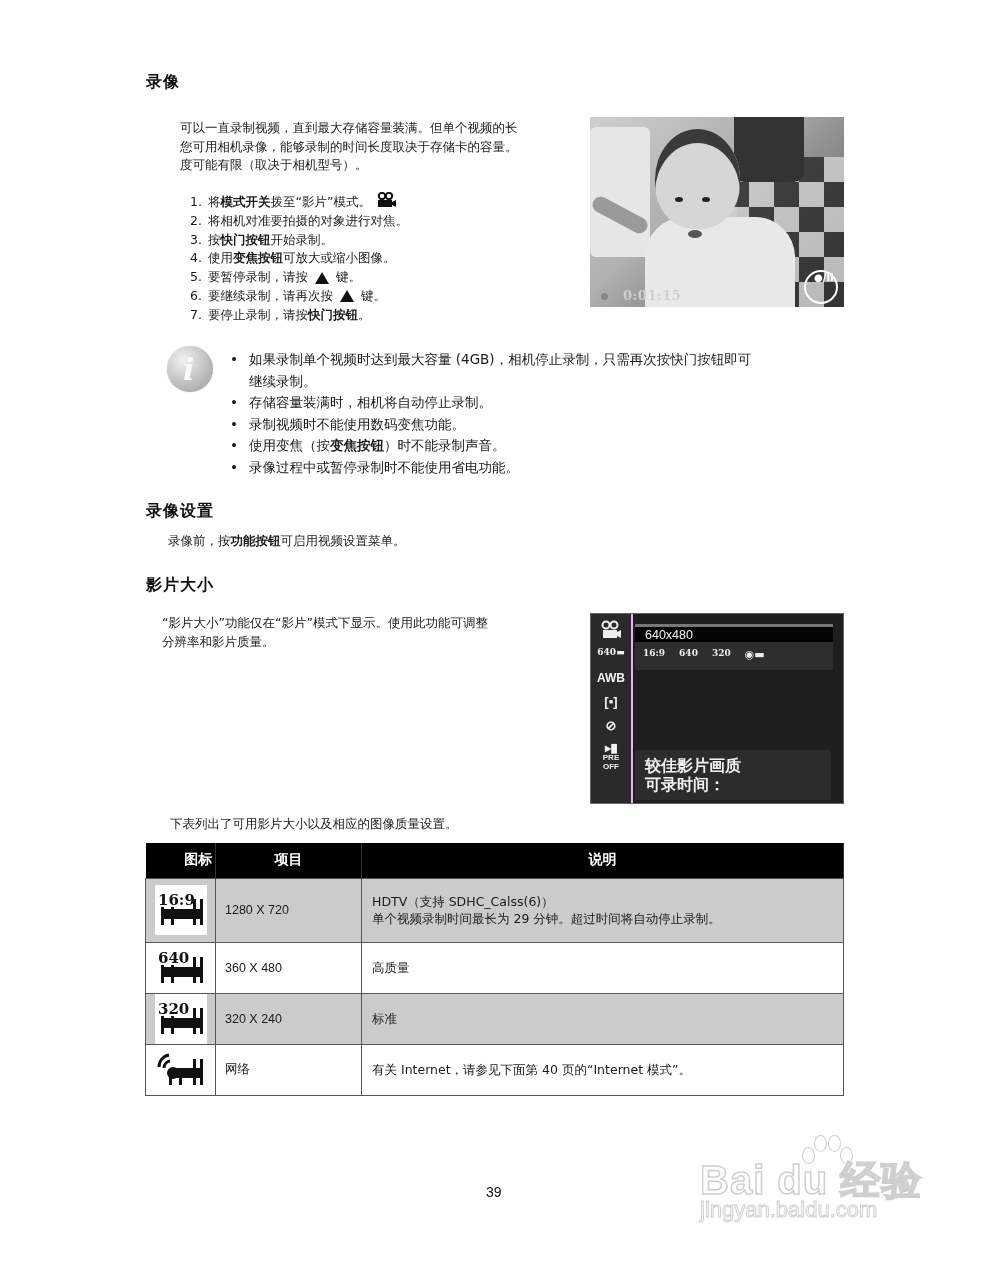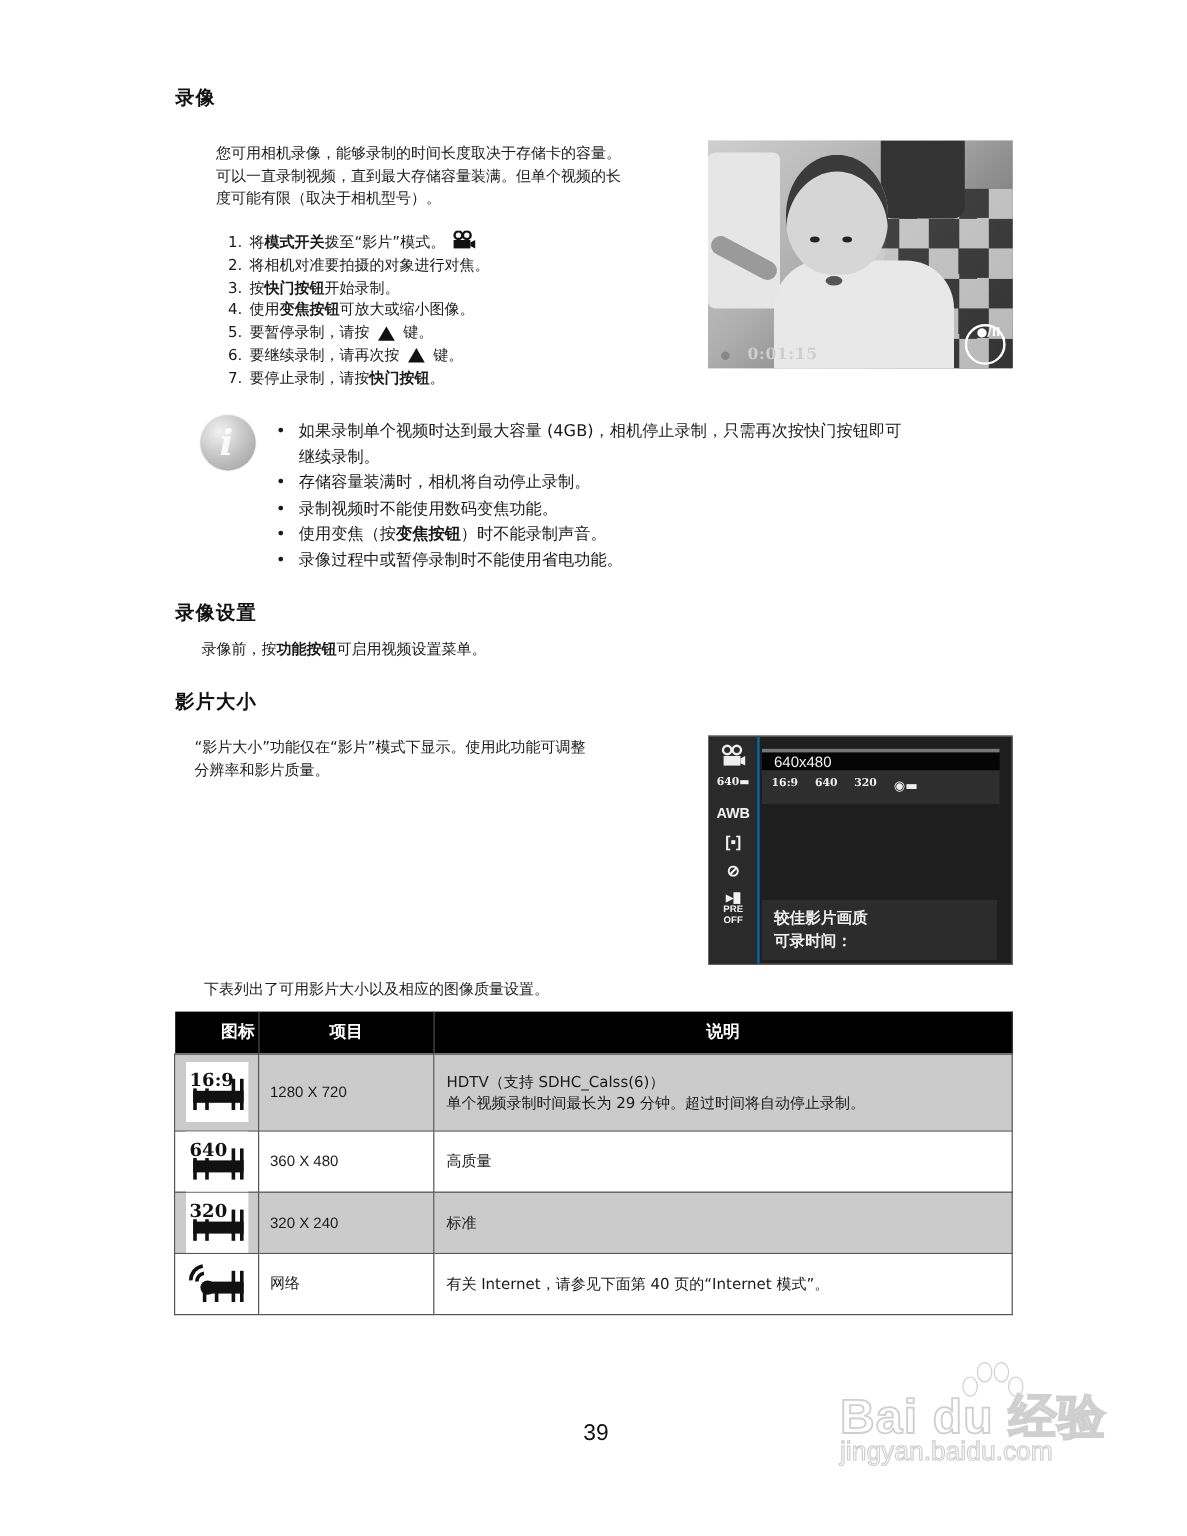--- a/index.html
+++ b/index.html
@@ -78,8 +78,8 @@
 <div class="h1" style="top:72px">录像</div>
 
 <div class="para" style="left:180px; top:119px;">
+  <div>可以一直录制视频，直到最大存储容量装满。但单个视频的长</div>
   <div>您可用相机录像，能够录制的时间长度取决于存储卡的容量。</div>
-  <div>可以一直录制视频，直到最大存储容量装满。但单个视频的长</div>
   <div>度可能有限（取决于相机型号）。</div>
 </div>
 

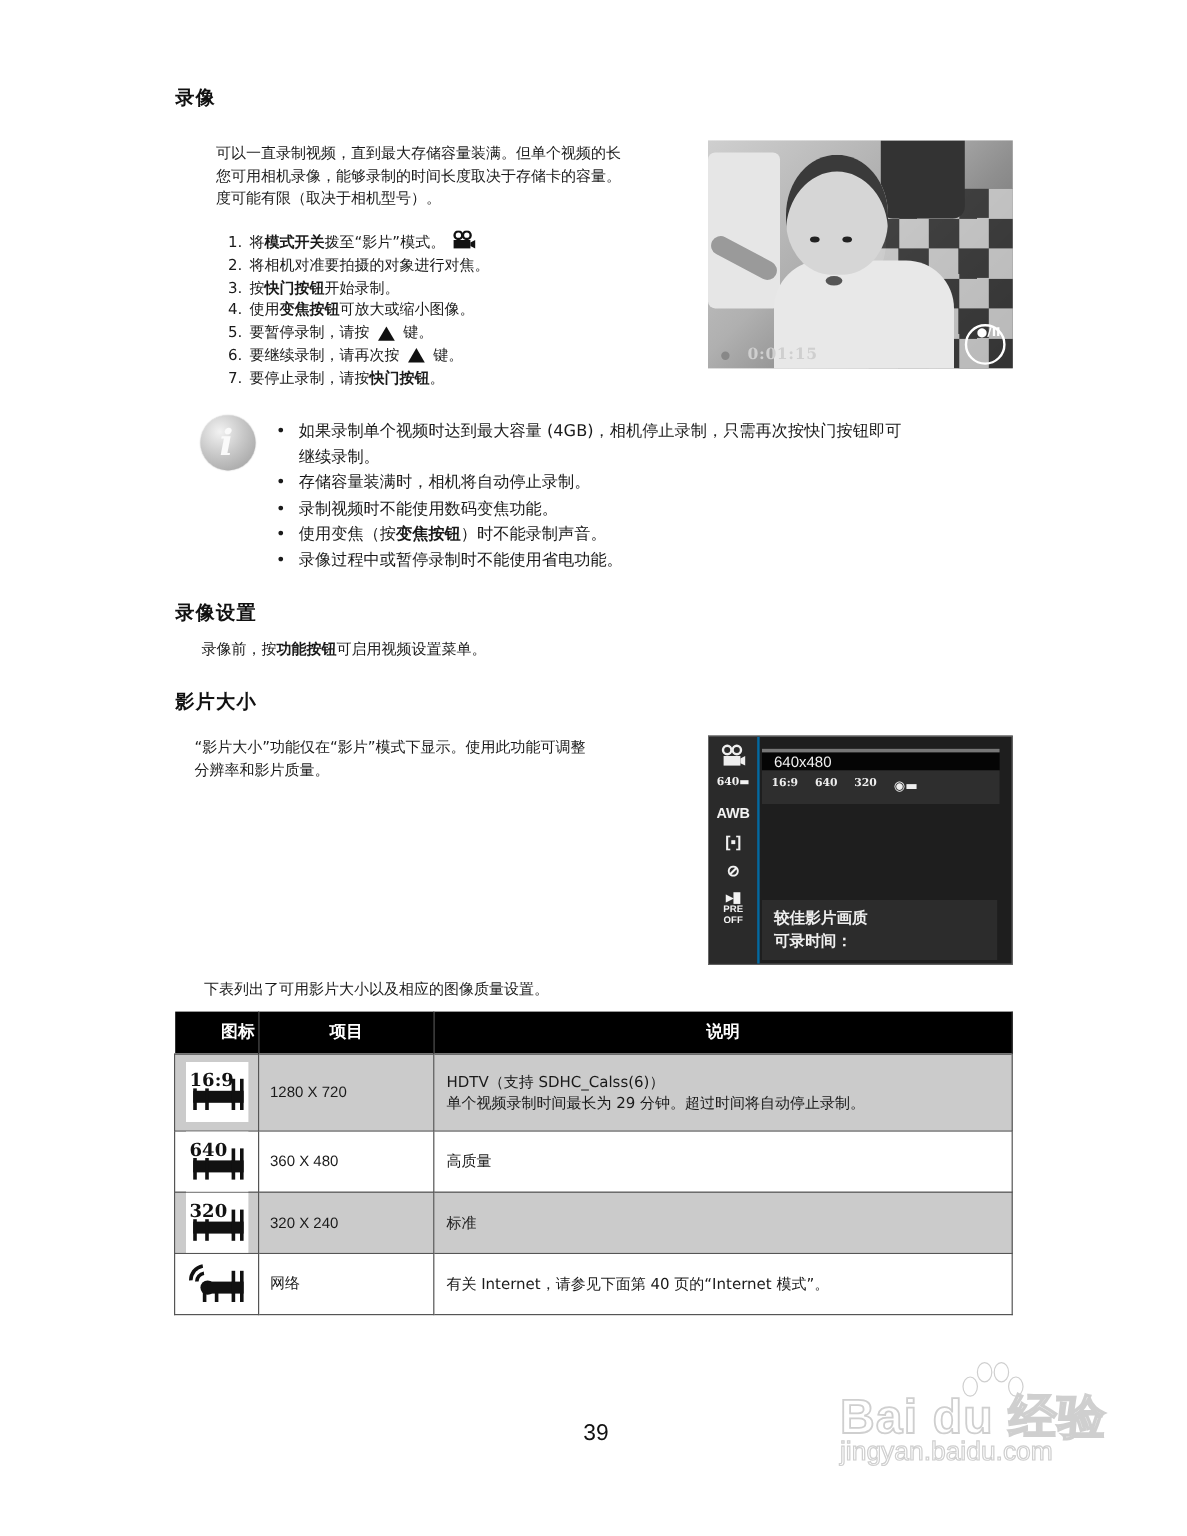--- a/index.html
+++ b/index.html
@@ -45,7 +45,7 @@
 
   
   .menu { position: absolute; left: 590px; top: 613px; width: 254px; height: 191px; background: #1e1e1e; border: 1px solid #666; }
-  .menu .side { position: absolute; left: 0; top: 0; width: 42px; height: 100%; background: #2a2a2a; border-right: 2px solid #0369a1; }
+  .menu .side { position: absolute; left: 0; top: 0; width: 42px; height: 100%; background: #2a2a2a; border-right: 2px solid #f0abfc; }
   .menu .side .ic { position: absolute; left: 0; width: 40px; text-align: center; color: #f2f2f2; font-size: 11px; font-weight: bold; font-family: "Liberation Sans", sans-serif; }
   .menu .sel { position: absolute; left: 44px; top: 10px; width: 198px; height: 18px; background: #050505; border-top: 3px solid #777; color: #f2f2f2; font-size: 12.5px; padding-left: 10px; line-height: 16px; font-family: "Liberation Sans", sans-serif; }
   .menu .opts { position: absolute; left: 44px; top: 28px; width: 198px; height: 28px; background: #2e2e2e; display: flex; gap: 14px; padding: 6px 0 0 8px; }

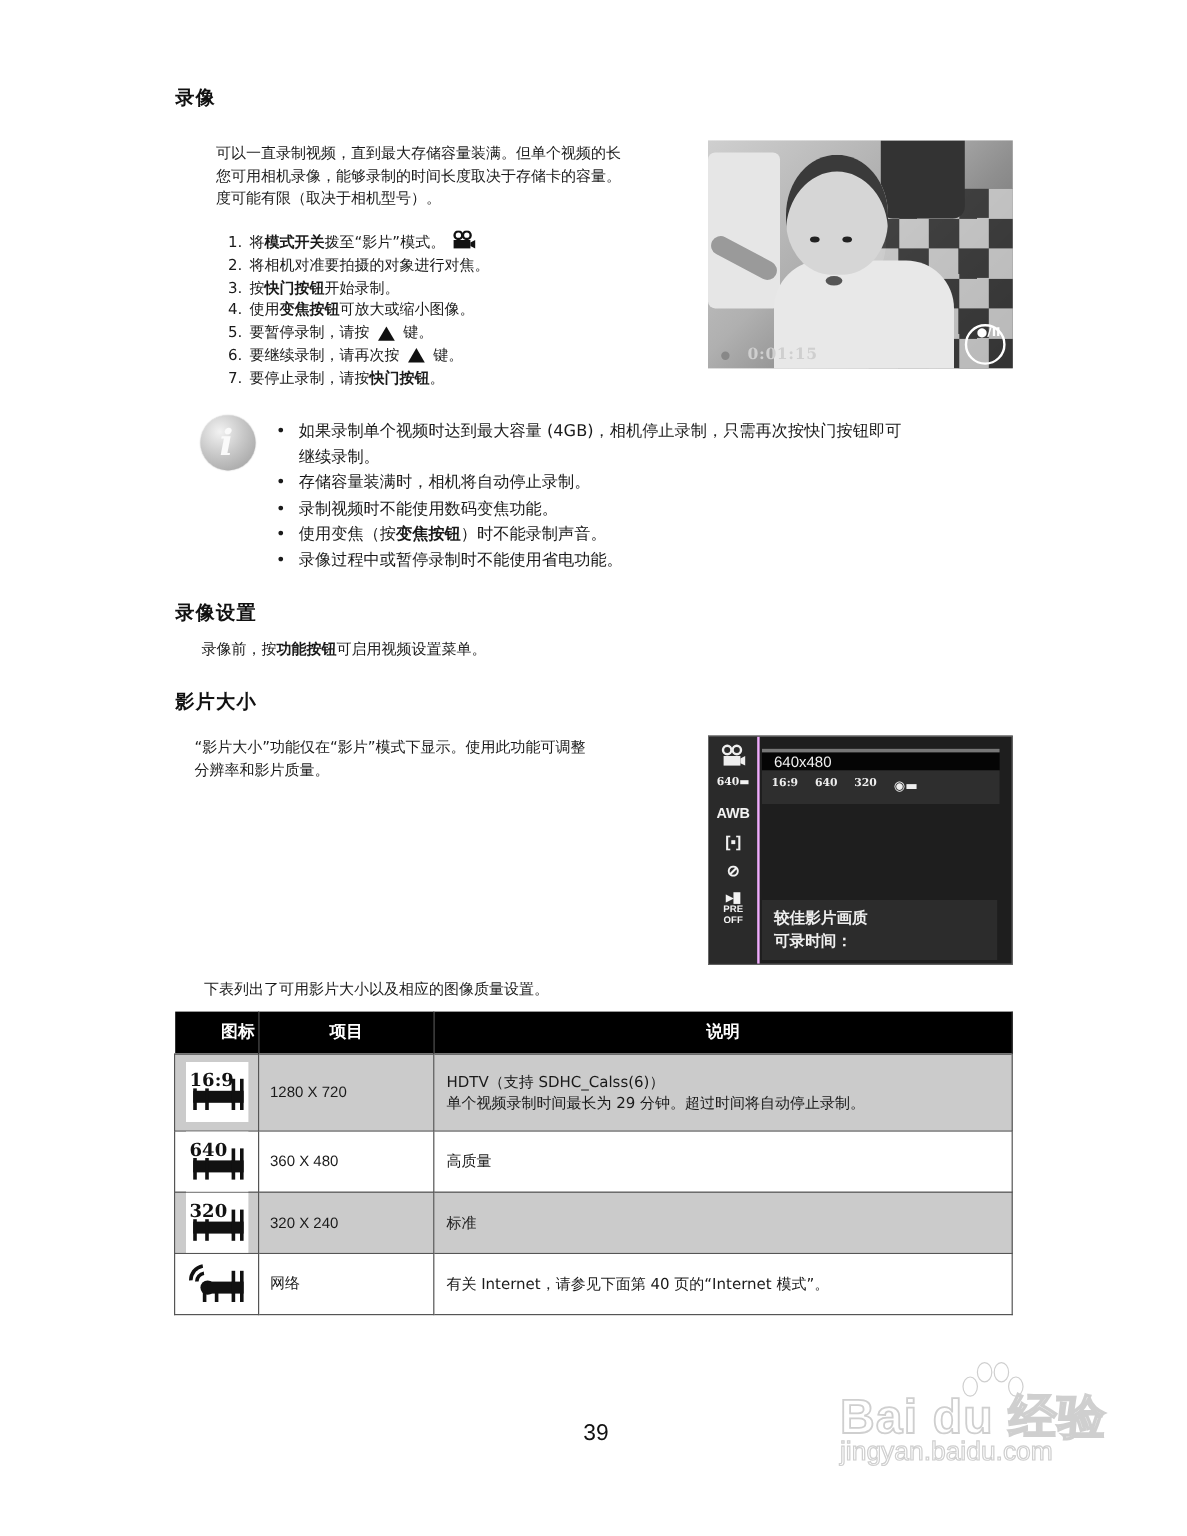--- a/index.html
+++ b/index.html
@@ -49,7 +49,7 @@
   .menu .side .ic { position: absolute; left: 0; width: 40px; text-align: center; color: #f2f2f2; font-size: 11px; font-weight: bold; font-family: "Liberation Sans", sans-serif; }
   .menu .sel { position: absolute; left: 44px; top: 10px; width: 198px; height: 18px; background: #050505; border-top: 3px solid #777; color: #f2f2f2; font-size: 12.5px; padding-left: 10px; line-height: 16px; font-family: "Liberation Sans", sans-serif; }
   .menu .opts { position: absolute; left: 44px; top: 28px; width: 198px; height: 28px; background: #2e2e2e; display: flex; gap: 14px; padding: 6px 0 0 8px; }
-  .menu .desc { position: absolute; left: 44px; top: 136px; width: 196px; height: 50px; background: #2c2c2c; color: #f0f0f0; font-size: 13px; font-weight: bold; padding: 6px 0 0 10px; line-height: 19px; }
+  .menu .desc { position: absolute; left: 44px; top: 136px; width: 196px; height: 50px; background: #2c2c2c; color: #f0f0f0; font-size: 16px; font-weight: bold; padding: 6px 0 0 10px; line-height: 19px; }
 
   
   .intro2 { position: absolute; left: 170px; top: 816px; font-size: 12.5px; color: #1a1a1a; }

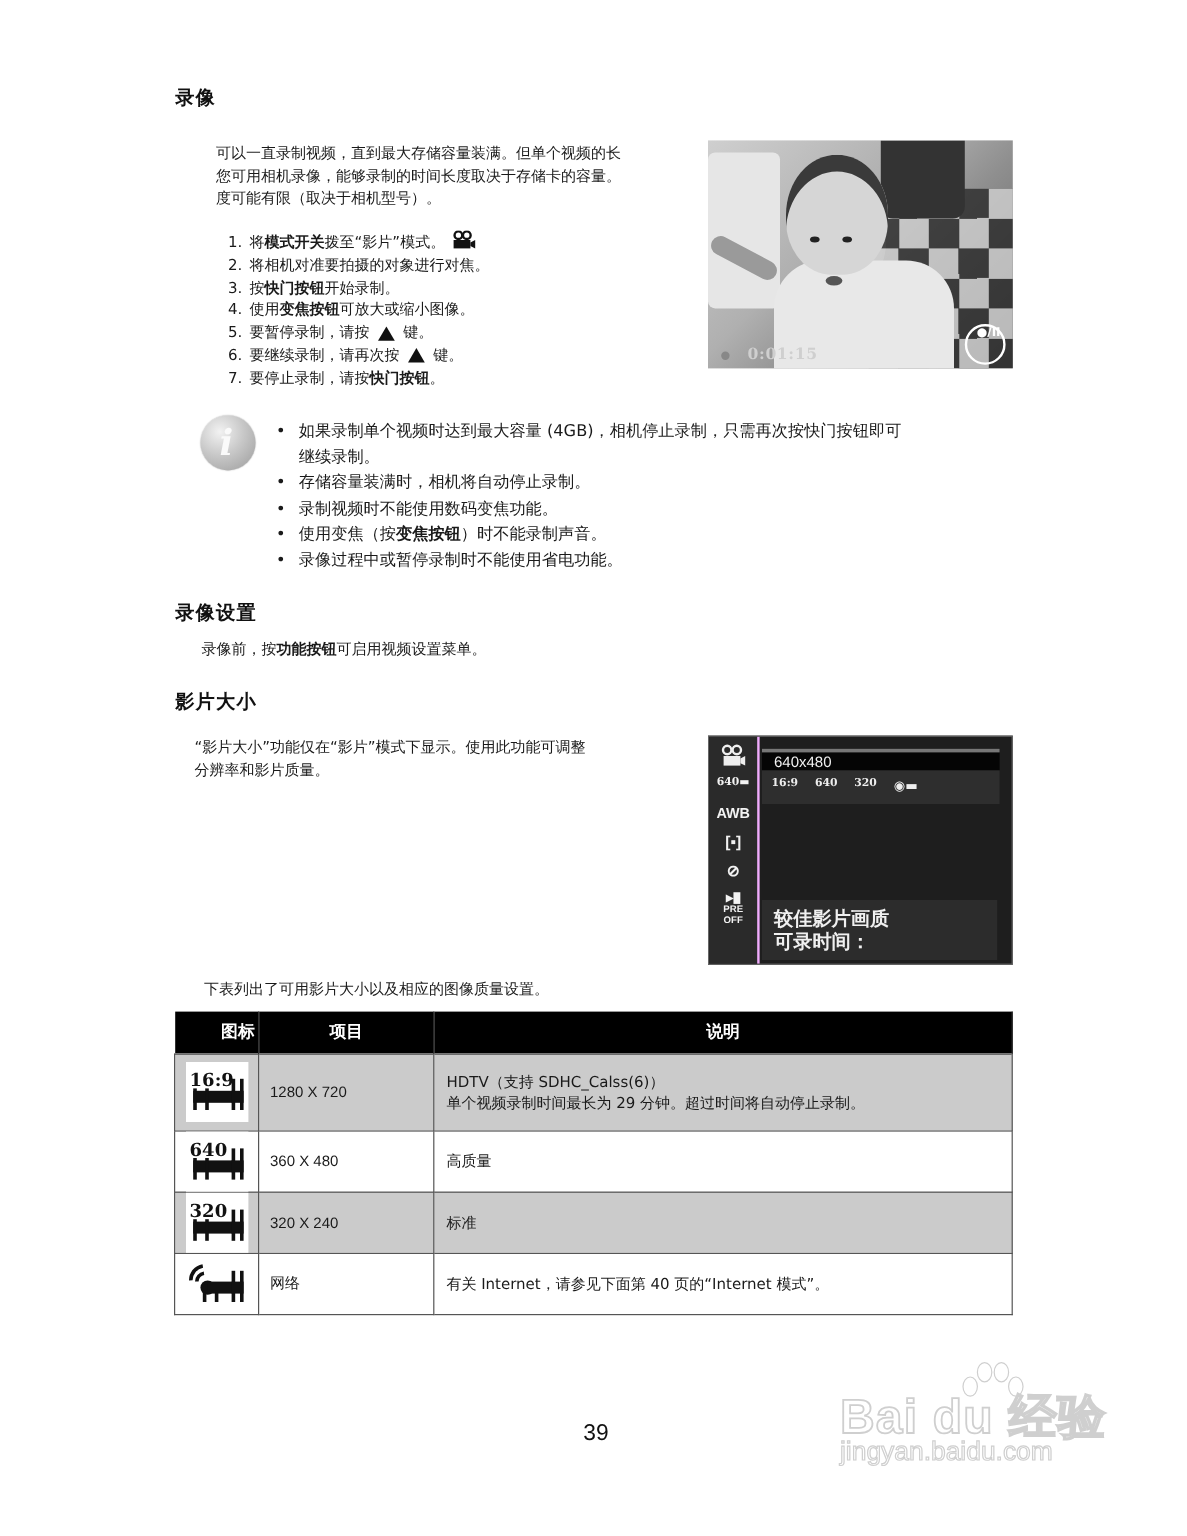--- a/index.html
+++ b/index.html
@@ -65,7 +65,7 @@
   .iconbox { display: inline-block; width: 52px; height: 50px; background: #fff; position: relative; vertical-align: middle; }
   tr.gray .iconbox { background: #fff; }
 
-  .page-num { position: absolute; left: 486px; top: 1184px; font-size: 19px; font-family: "Liberation Sans", sans-serif; color: #111; }
+  .page-num { position: absolute; left: 486px; top: 1184px; font-size: 14px; font-family: "Liberation Sans", sans-serif; color: #111; }
   .watermark { position: absolute; left: 690px; top: 1133px; width: 240px; height: 90px; color: #fff; }
   .watermark .logo { position: absolute; left: 10px; top: 20px; font-family: "Liberation Sans", sans-serif; font-weight: bold; font-size: 40px; color: #fff; -webkit-text-stroke: 1.5px #cfcfcf; letter-spacing: 1px; }
   .watermark .url { position: absolute; left: 10px; top: 64px; font-family: "Liberation Sans", sans-serif; font-size: 22px; color: #fff; -webkit-text-stroke: 1px #cfcfcf; }

